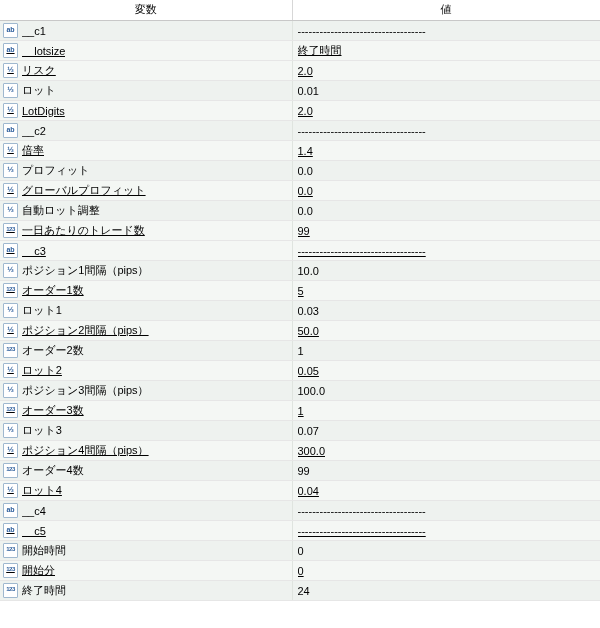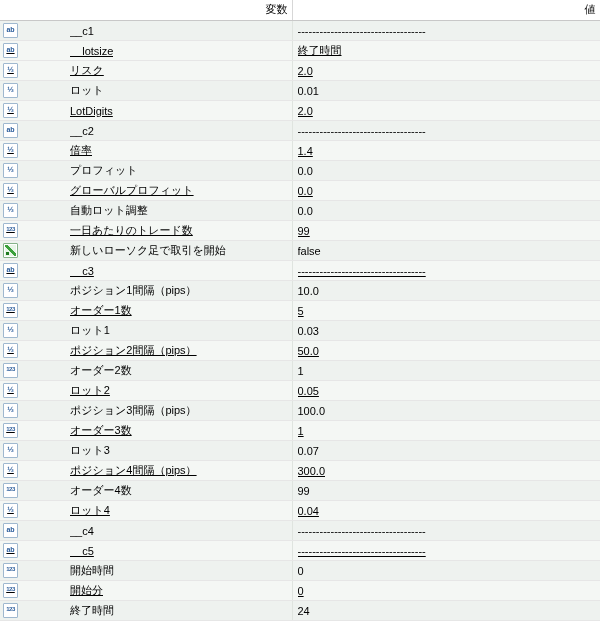--- a/index.html
+++ b/index.html
@@ -25,7 +25,7 @@
 
   .grid thead th {
     background: #ffffff;
-    text-align: right;
+    text-align: center;
     font-weight: normal;
     font-size: 11px;
     padding: 2px 4px 3px 4px;

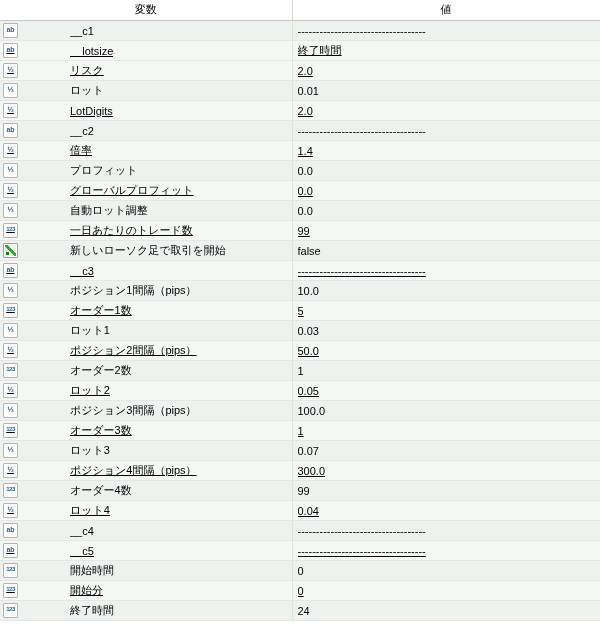--- a/index.html
+++ b/index.html
@@ -69,7 +69,6 @@
     white-space: nowrap;
     overflow: hidden;
     text-overflow: clip;
-    margin-left: 48px;
   }
   .valtext {
     white-space: nowrap;

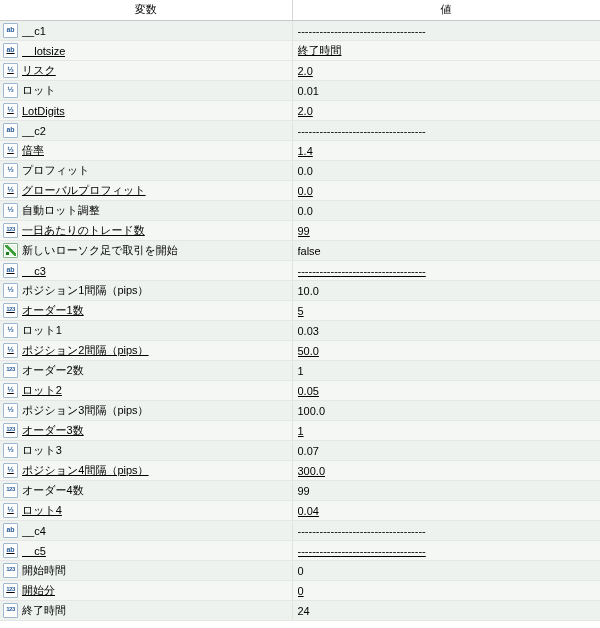--- a/index.html
+++ b/index.html
@@ -300,19 +300,6 @@
           </div>
         </td>
       </tr>
-      <tr class="row-a">
-        <td class="var">
-          <div class="cellwrap">
-            <span class="ico ico-enum"></span>
-            <span class="label">新しいローソク足で取引を開始</span>
-          </div>
-        </td>
-        <td class="val">
-          <div class="valwrap">
-            <span class="valtext">false</span>
-          </div>
-        </td>
-      </tr>
       <tr class="row-b">
         <td class="var">
           <div class="cellwrap">

